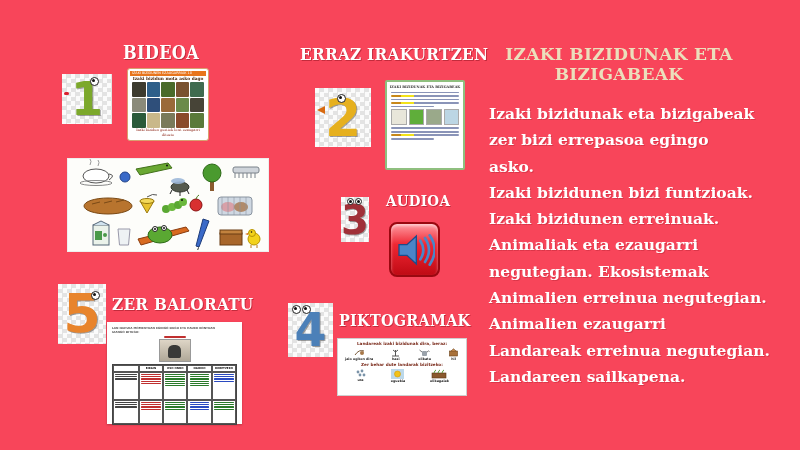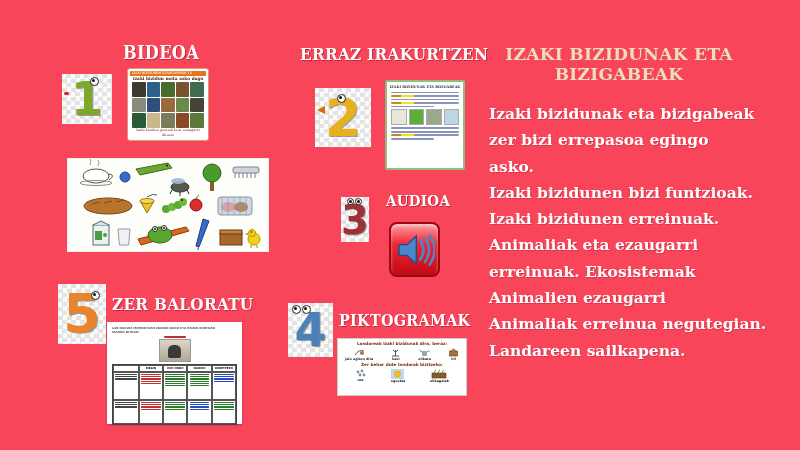--- a/index.html
+++ b/index.html
@@ -101,7 +101,7 @@
     <div>Izaki bizidunen bizi funtzioak.</div>
     <div>Izaki bizidunen erreinuak.</div>
     <div>Animaliak eta ezaugarri</div>
-    <div>erreinuak. Ekosistemak</div>
+    <div>negutegian. Ekosistemak</div>
     <div>Animalien ezaugarri</div>
     <div>Animaliak erreinua negutegian.</div>
     <div>Landareen sailkapena.</div>

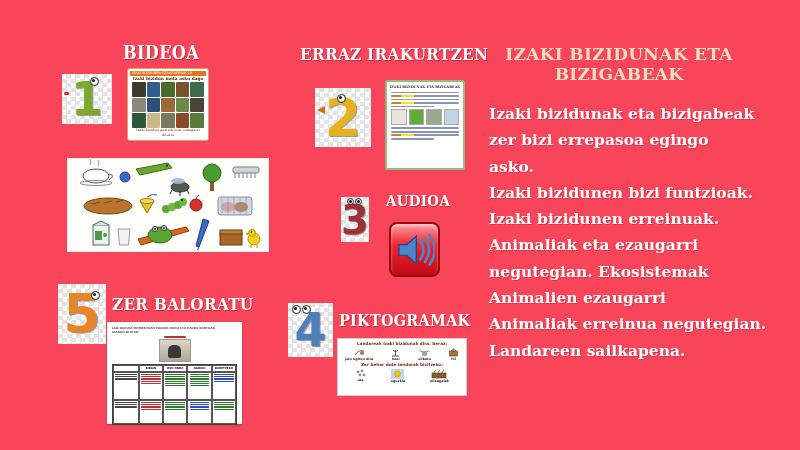--- a/index.html
+++ b/index.html
@@ -102,6 +102,7 @@
     <div>Izaki bizidunen erreinuak.</div>
     <div>Animaliak eta ezaugarri</div>
     <div>negutegian. Ekosistemak</div>
+    <div>Animalien erreinua negutegian.</div>
     <div>Animalien ezaugarri</div>
     <div>Animaliak erreinua negutegian.</div>
     <div>Landareen sailkapena.</div>

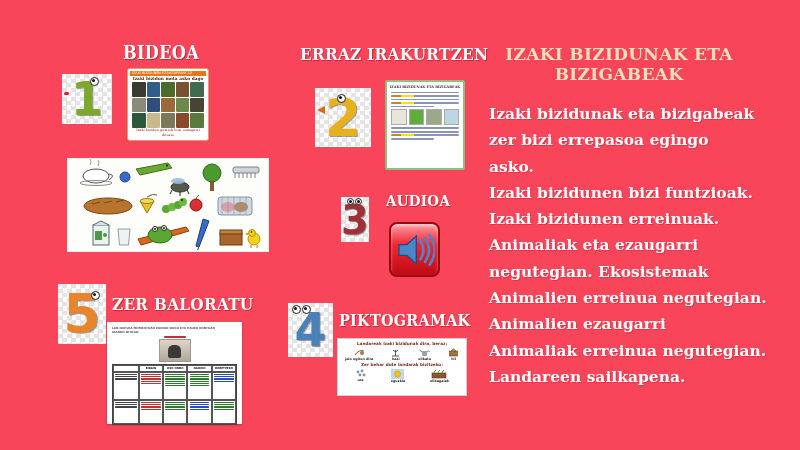--- a/index.html
+++ b/index.html
@@ -104,7 +104,7 @@
     <div>negutegian. Ekosistemak</div>
     <div>Animalien erreinua negutegian.</div>
     <div>Animalien ezaugarri</div>
-    <div>Animaliak erreinua negutegian.</div>
+    <div>Landareak erreinua negutegian.</div>
     <div>Landareen sailkapena.</div>
   </div>
 

